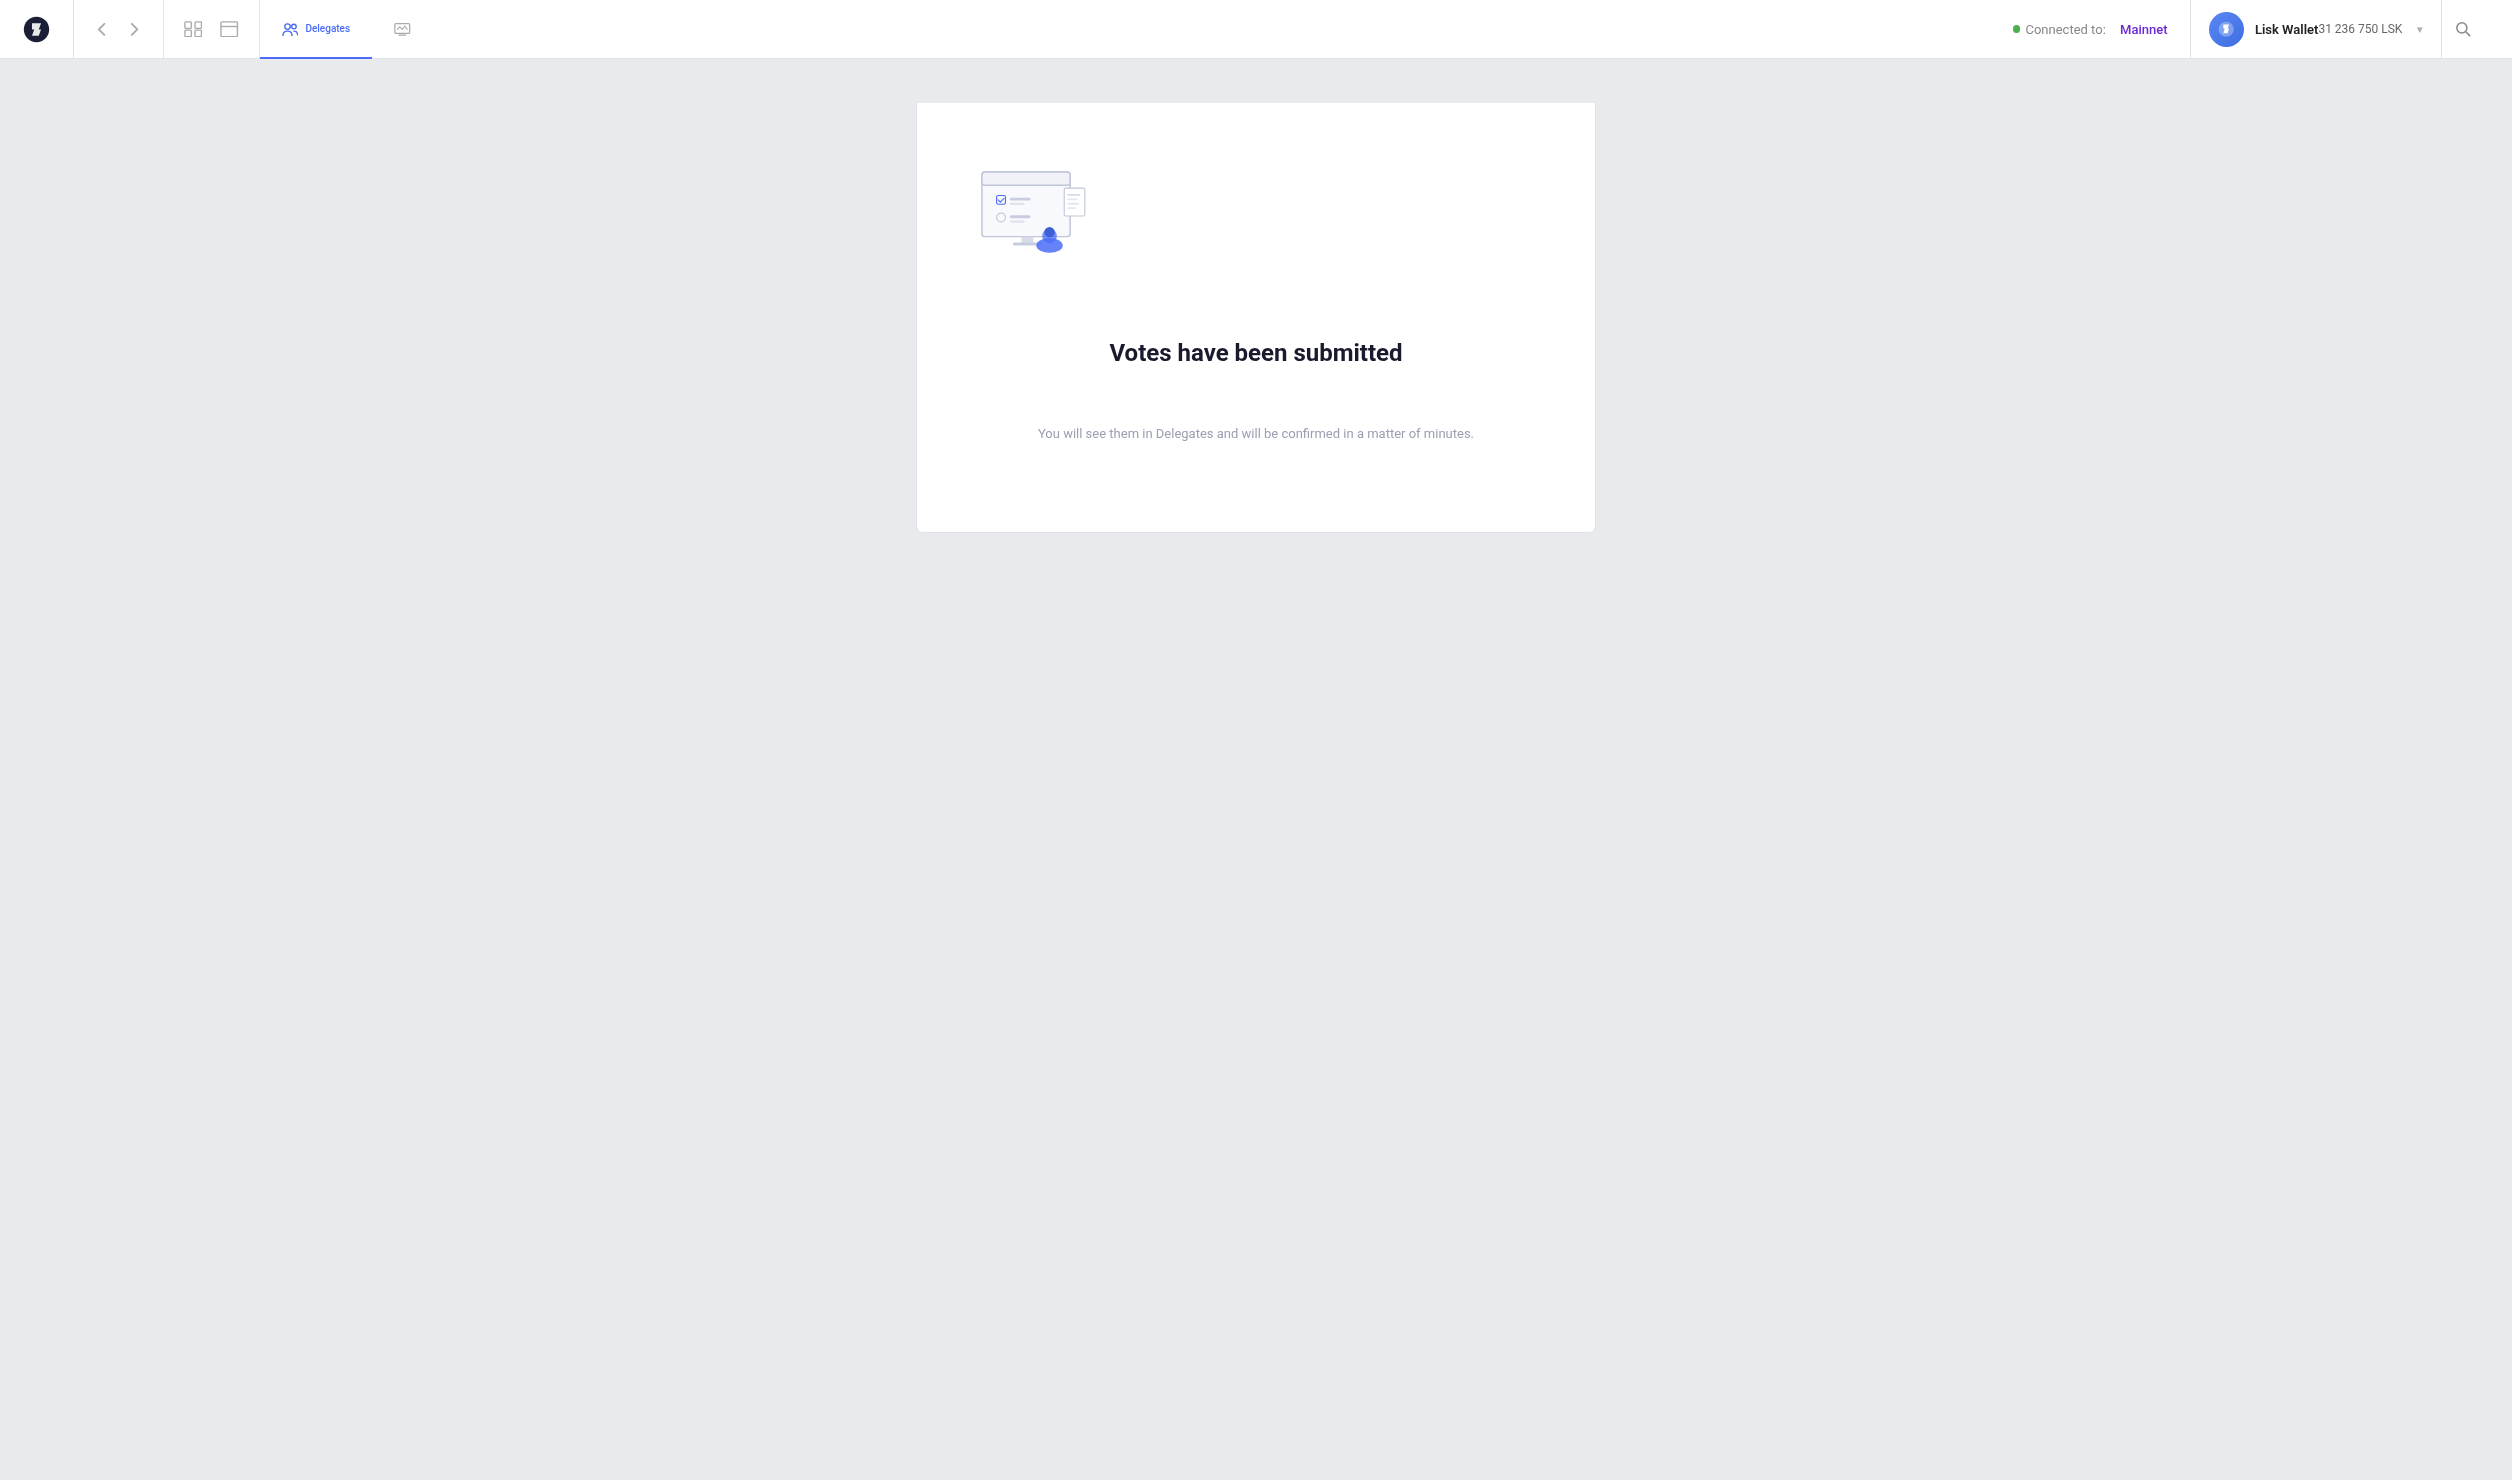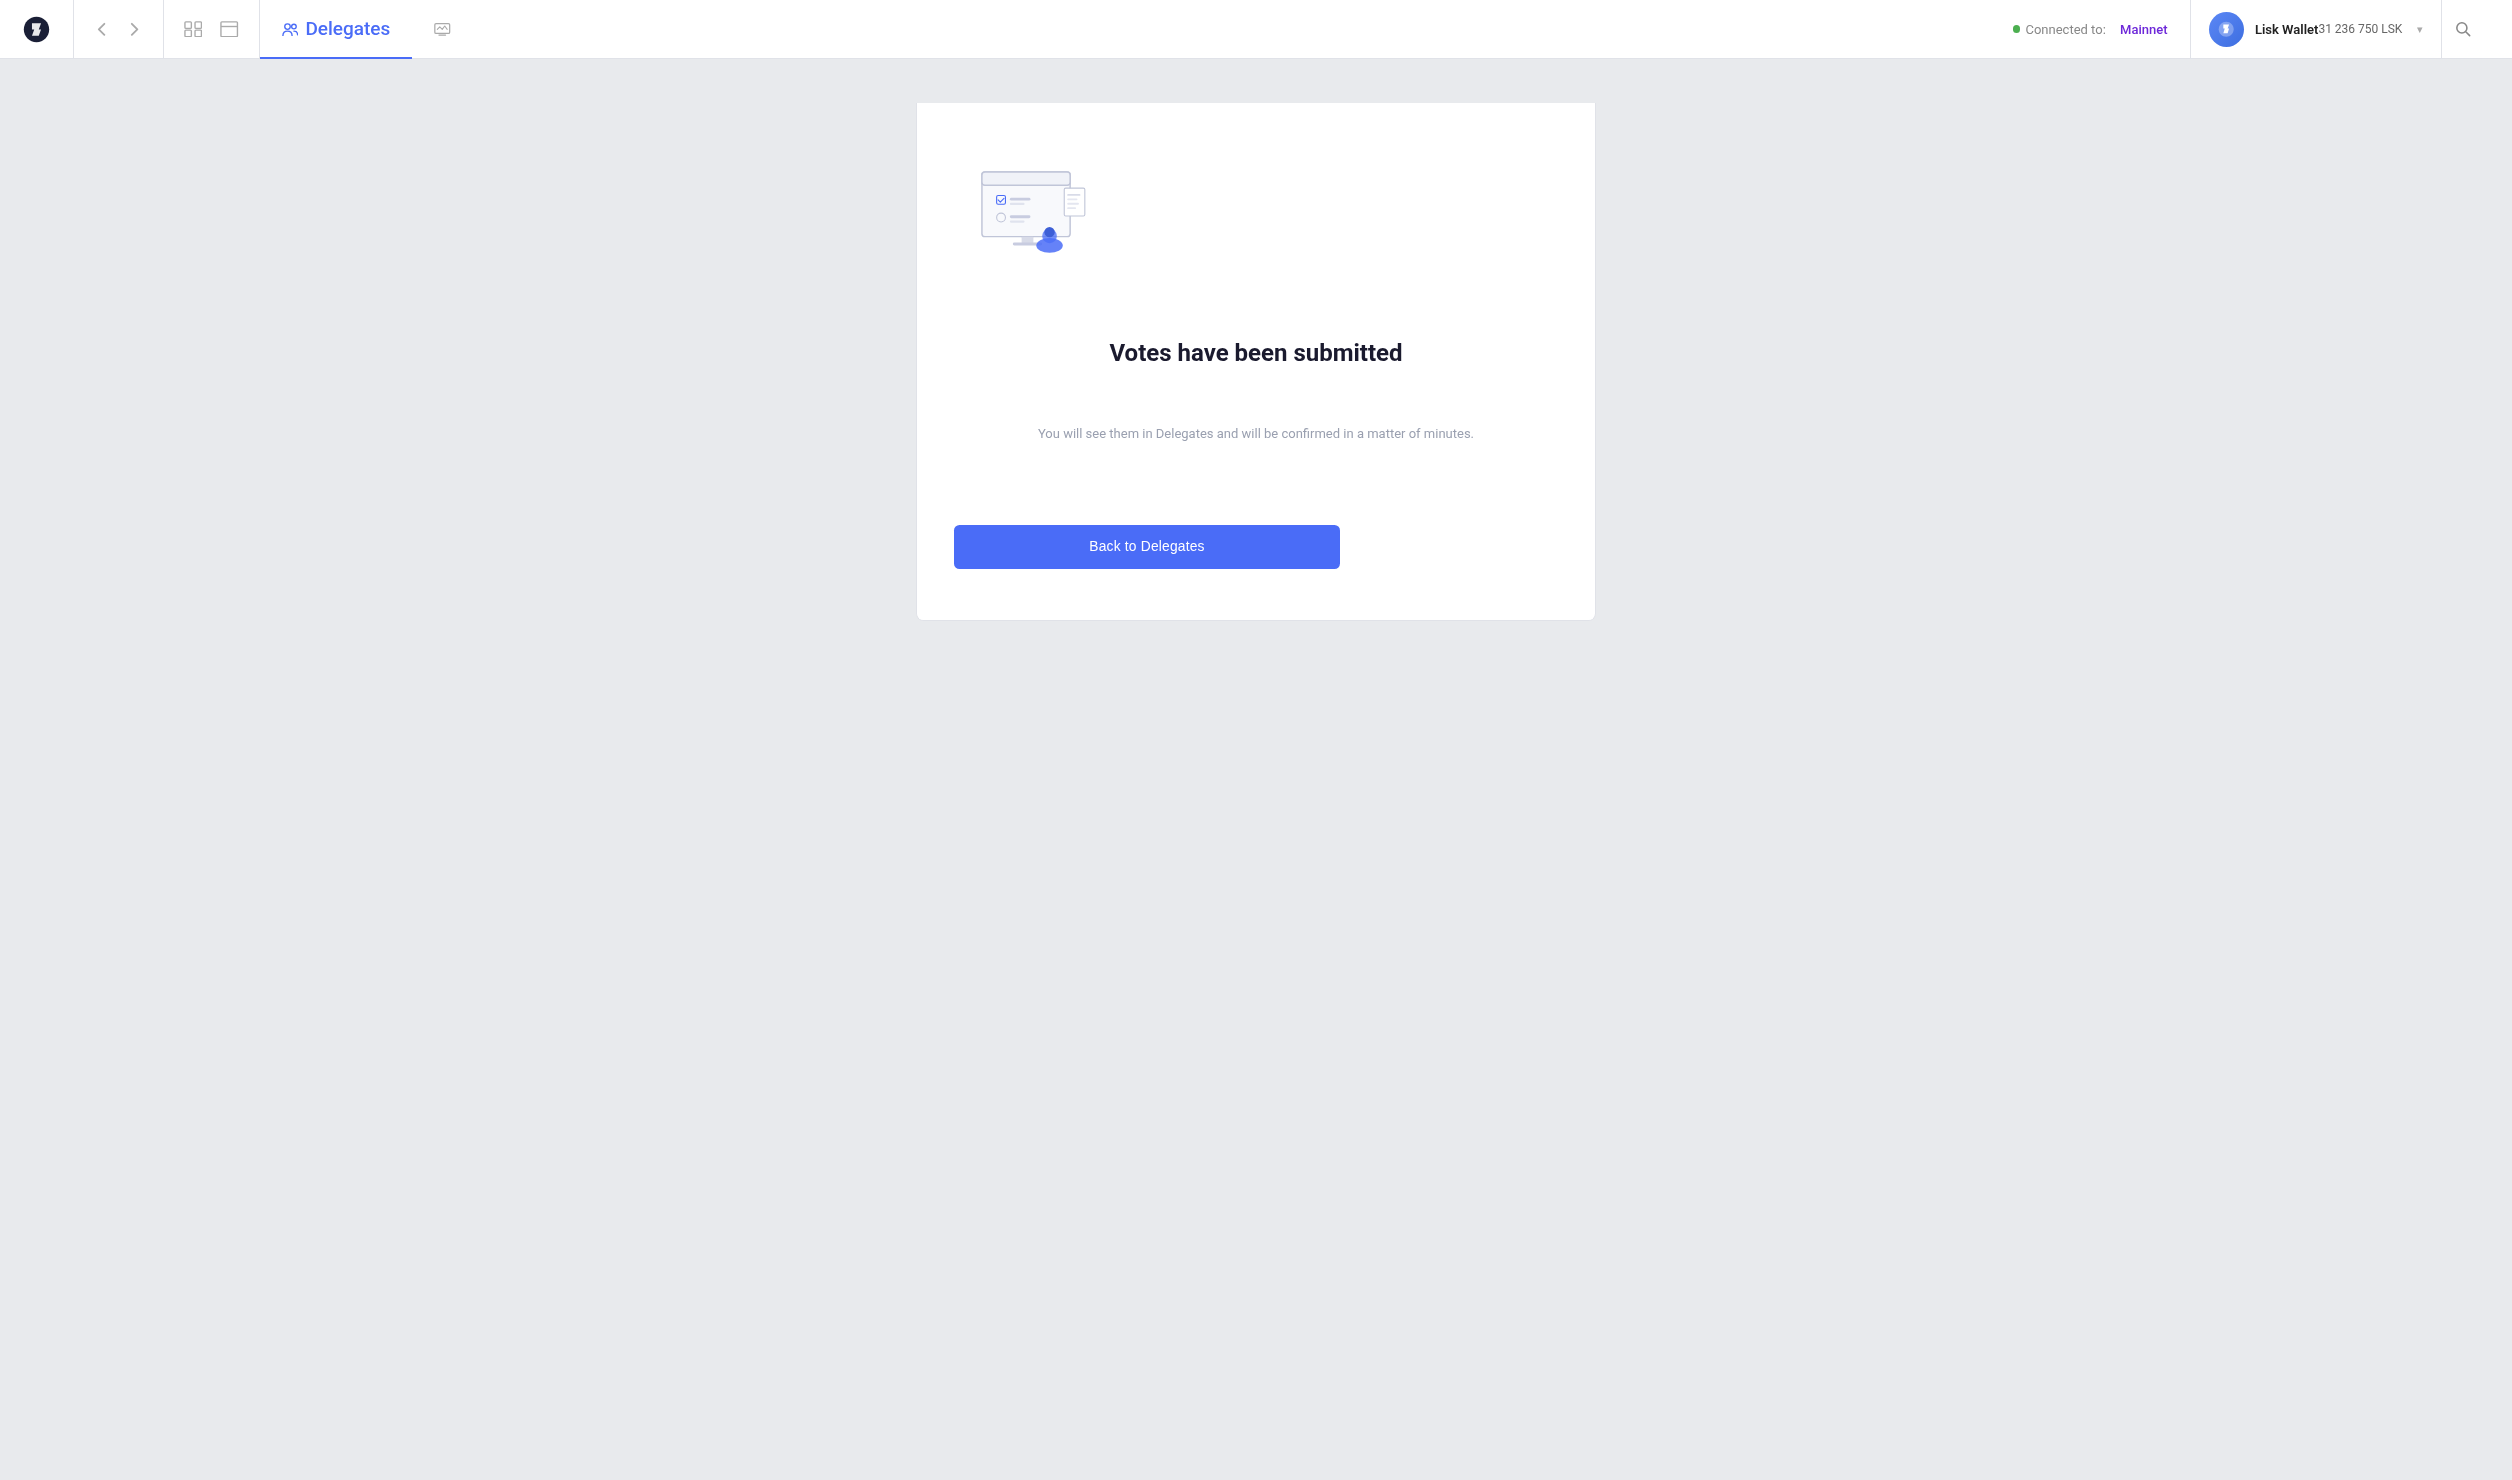--- a/index.html
+++ b/index.html
@@ -92,7 +92,7 @@
       height: 100%;
       cursor: pointer;
       color: #9aa0b0;
-      font-size: 19px;
+      font-size: 10px;
       border-bottom: 2.8px solid transparent;
       position: relative;
       top: 0.9px;

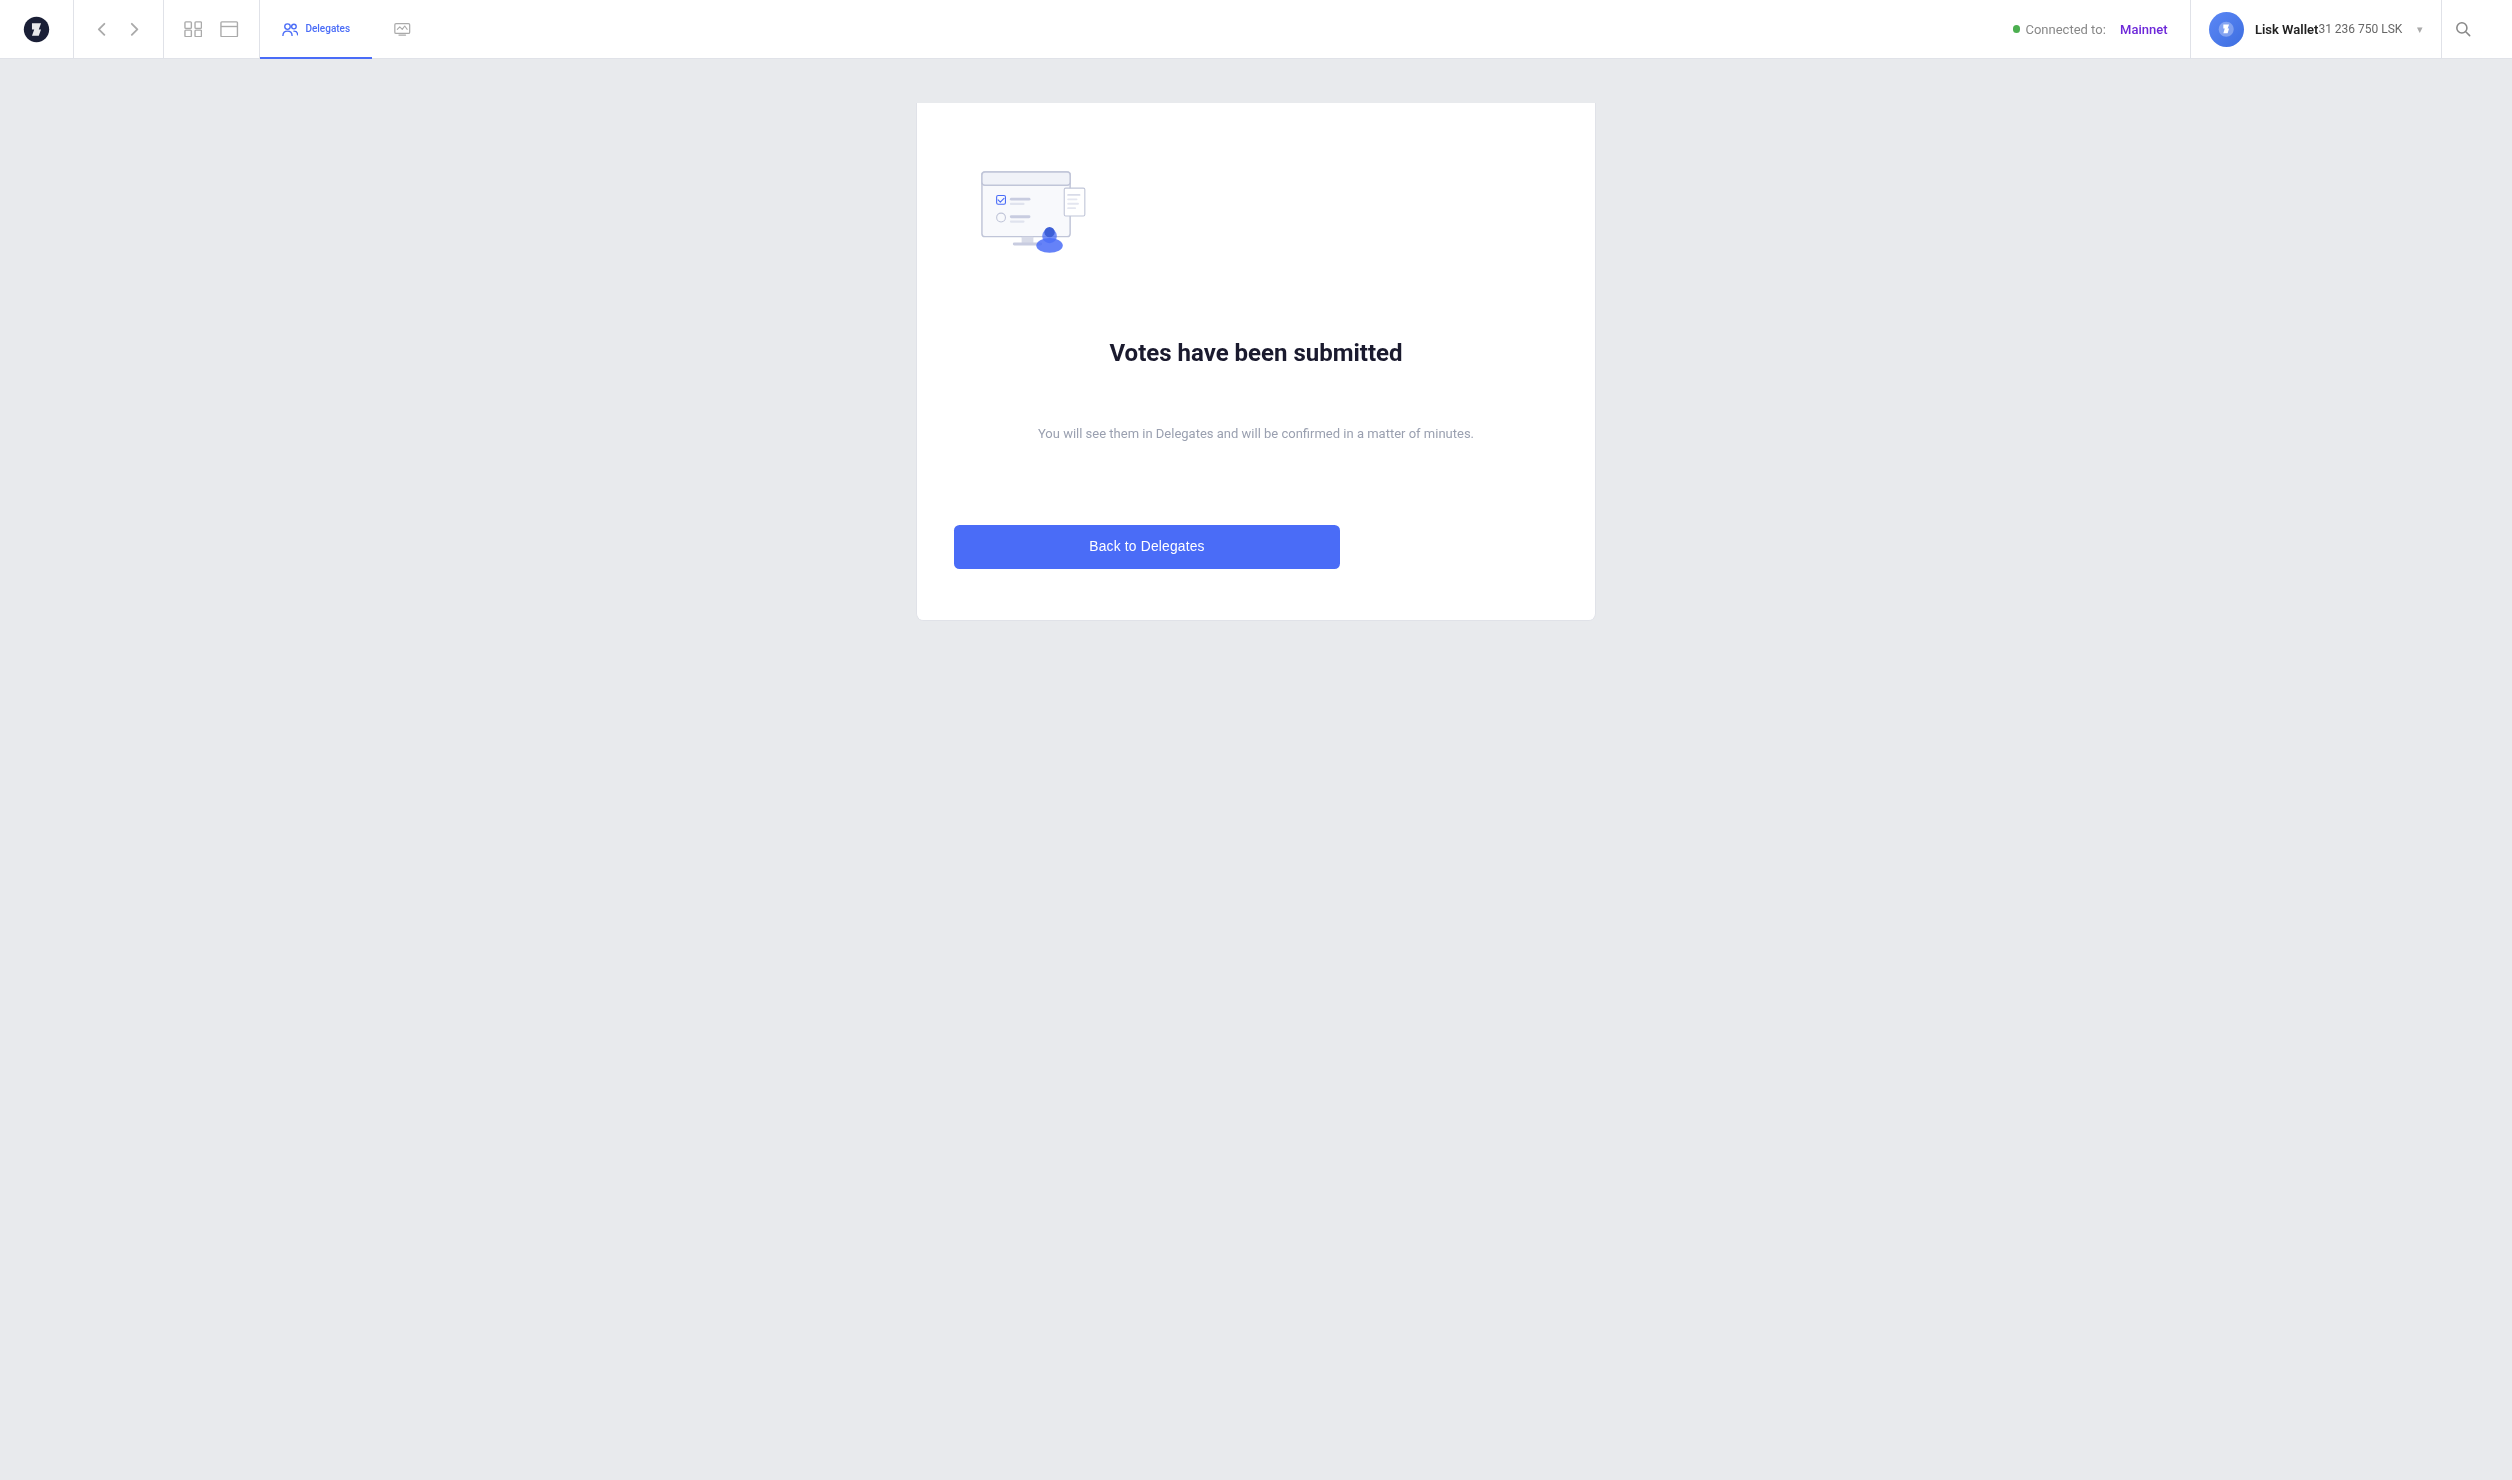--- a/index.html
+++ b/index.html
@@ -394,7 +394,6 @@
       <h2 class="main-title">Votes have been submitted</h2>
       <p class="sub-text">You will see them in Delegates and will be confirmed in a matter of minutes.</p>
 
-      <button class="back-btn">Back to Delegates</button>
     </div>
   </div>
 </div>

